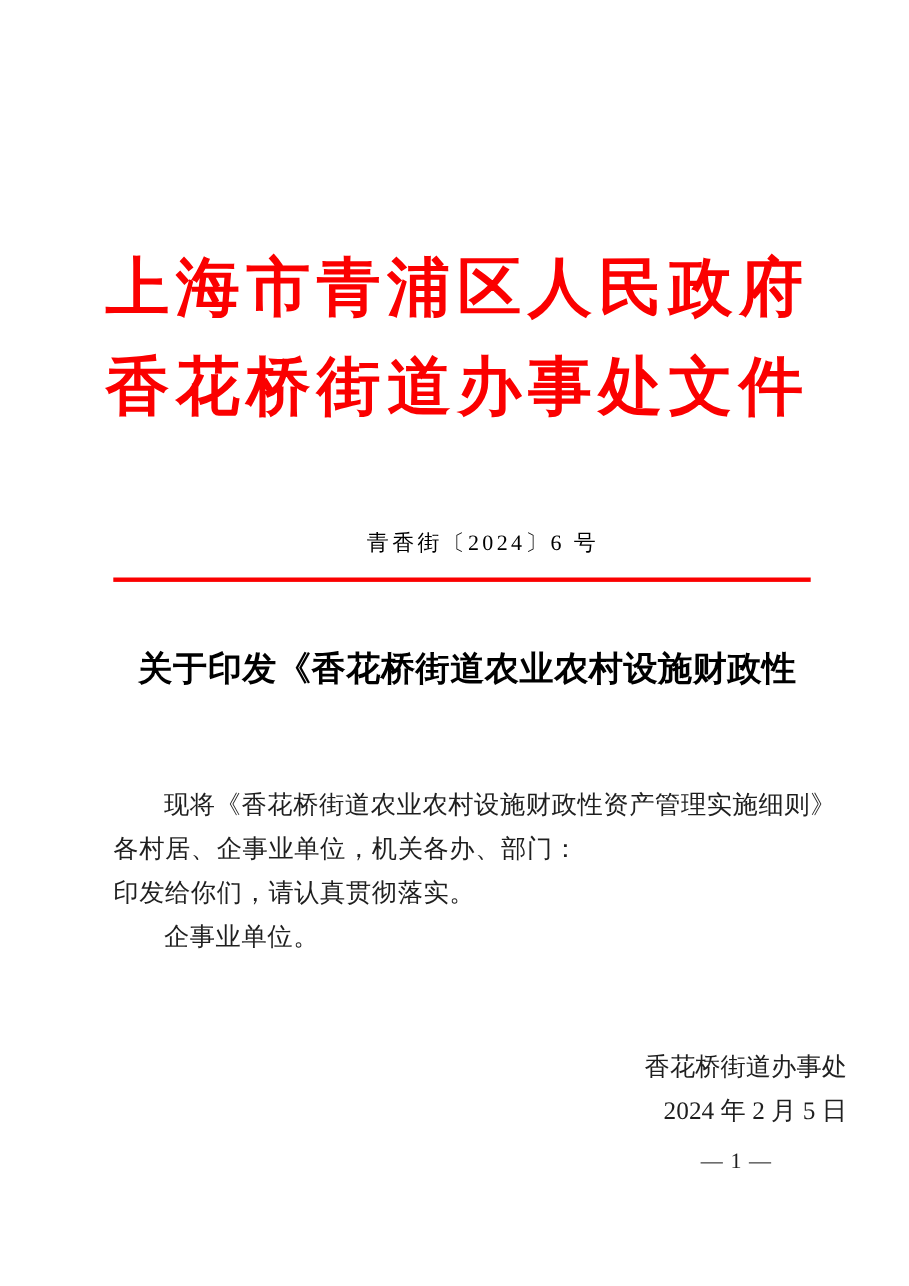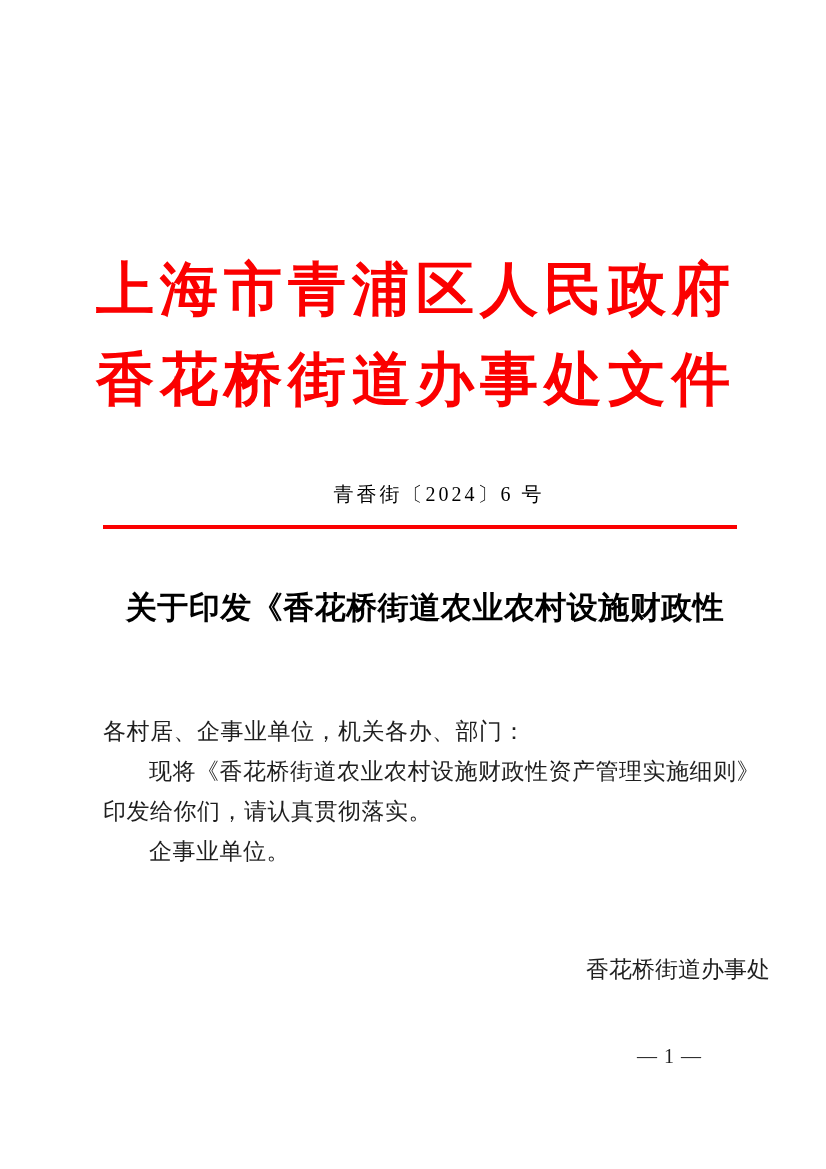--- a/index.html
+++ b/index.html
@@ -34,7 +34,6 @@
     letter-spacing: 6px;
     padding-left: 6px; 
     white-space: nowrap;
-    margin-top: 28px;
   }
   .org-line-1 { top: 226px; }
   .org-line-2 { top: 316px; }

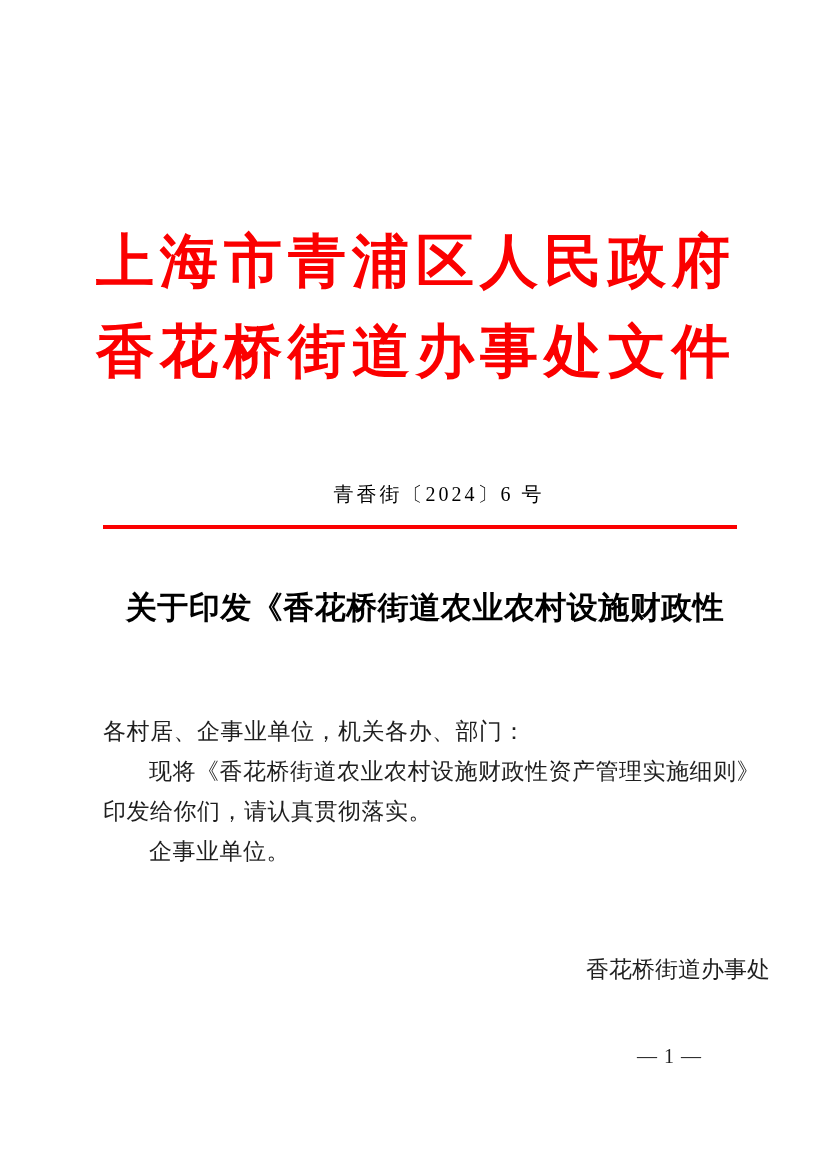--- a/index.html
+++ b/index.html
@@ -141,8 +141,8 @@
   <div class="notice-title-line notice-title-1">关于印发《香花桥街道农业农村设施财政性</div>
 
   <div class="body-block">
+    <div class="body-line indent">现将《香花桥街道农业农村设施财政性资产管理实施细则》</div>
     <div class="body-line">各村居、企事业单位，机关各办、部门：</div>
-    <div class="body-line indent">现将《香花桥街道农业农村设施财政性资产管理实施细则》</div>
     <div class="body-line">印发给你们，请认真贯彻落实。</div>
     <div class="body-line indent">企事业单位。</div>
   </div>

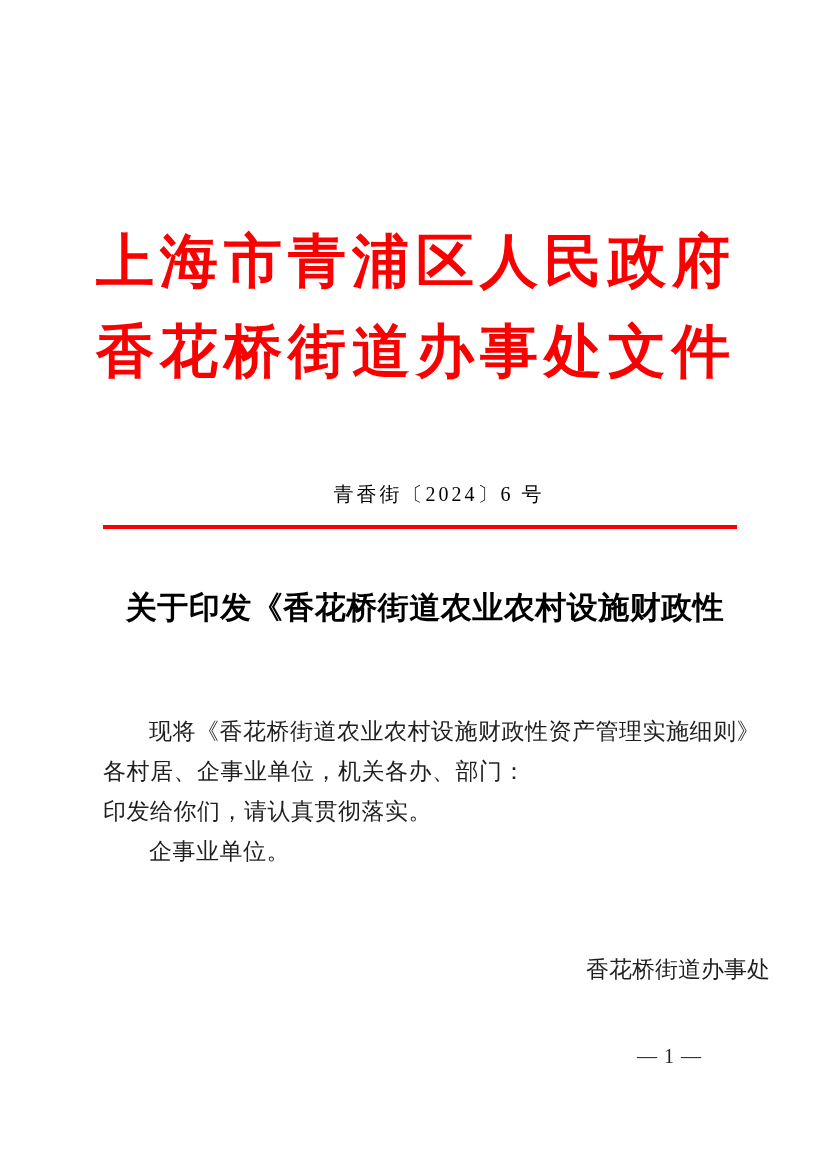--- a/index.html
+++ b/index.html
@@ -149,6 +149,7 @@
 
   <div class="closing-block">
     <div class="closing-line">香花桥街道办事处</div>
+    <div class="closing-line">2024 年 2 月 5 日</div>
   </div>
 
   <div class="page-number">— 1 —</div>

